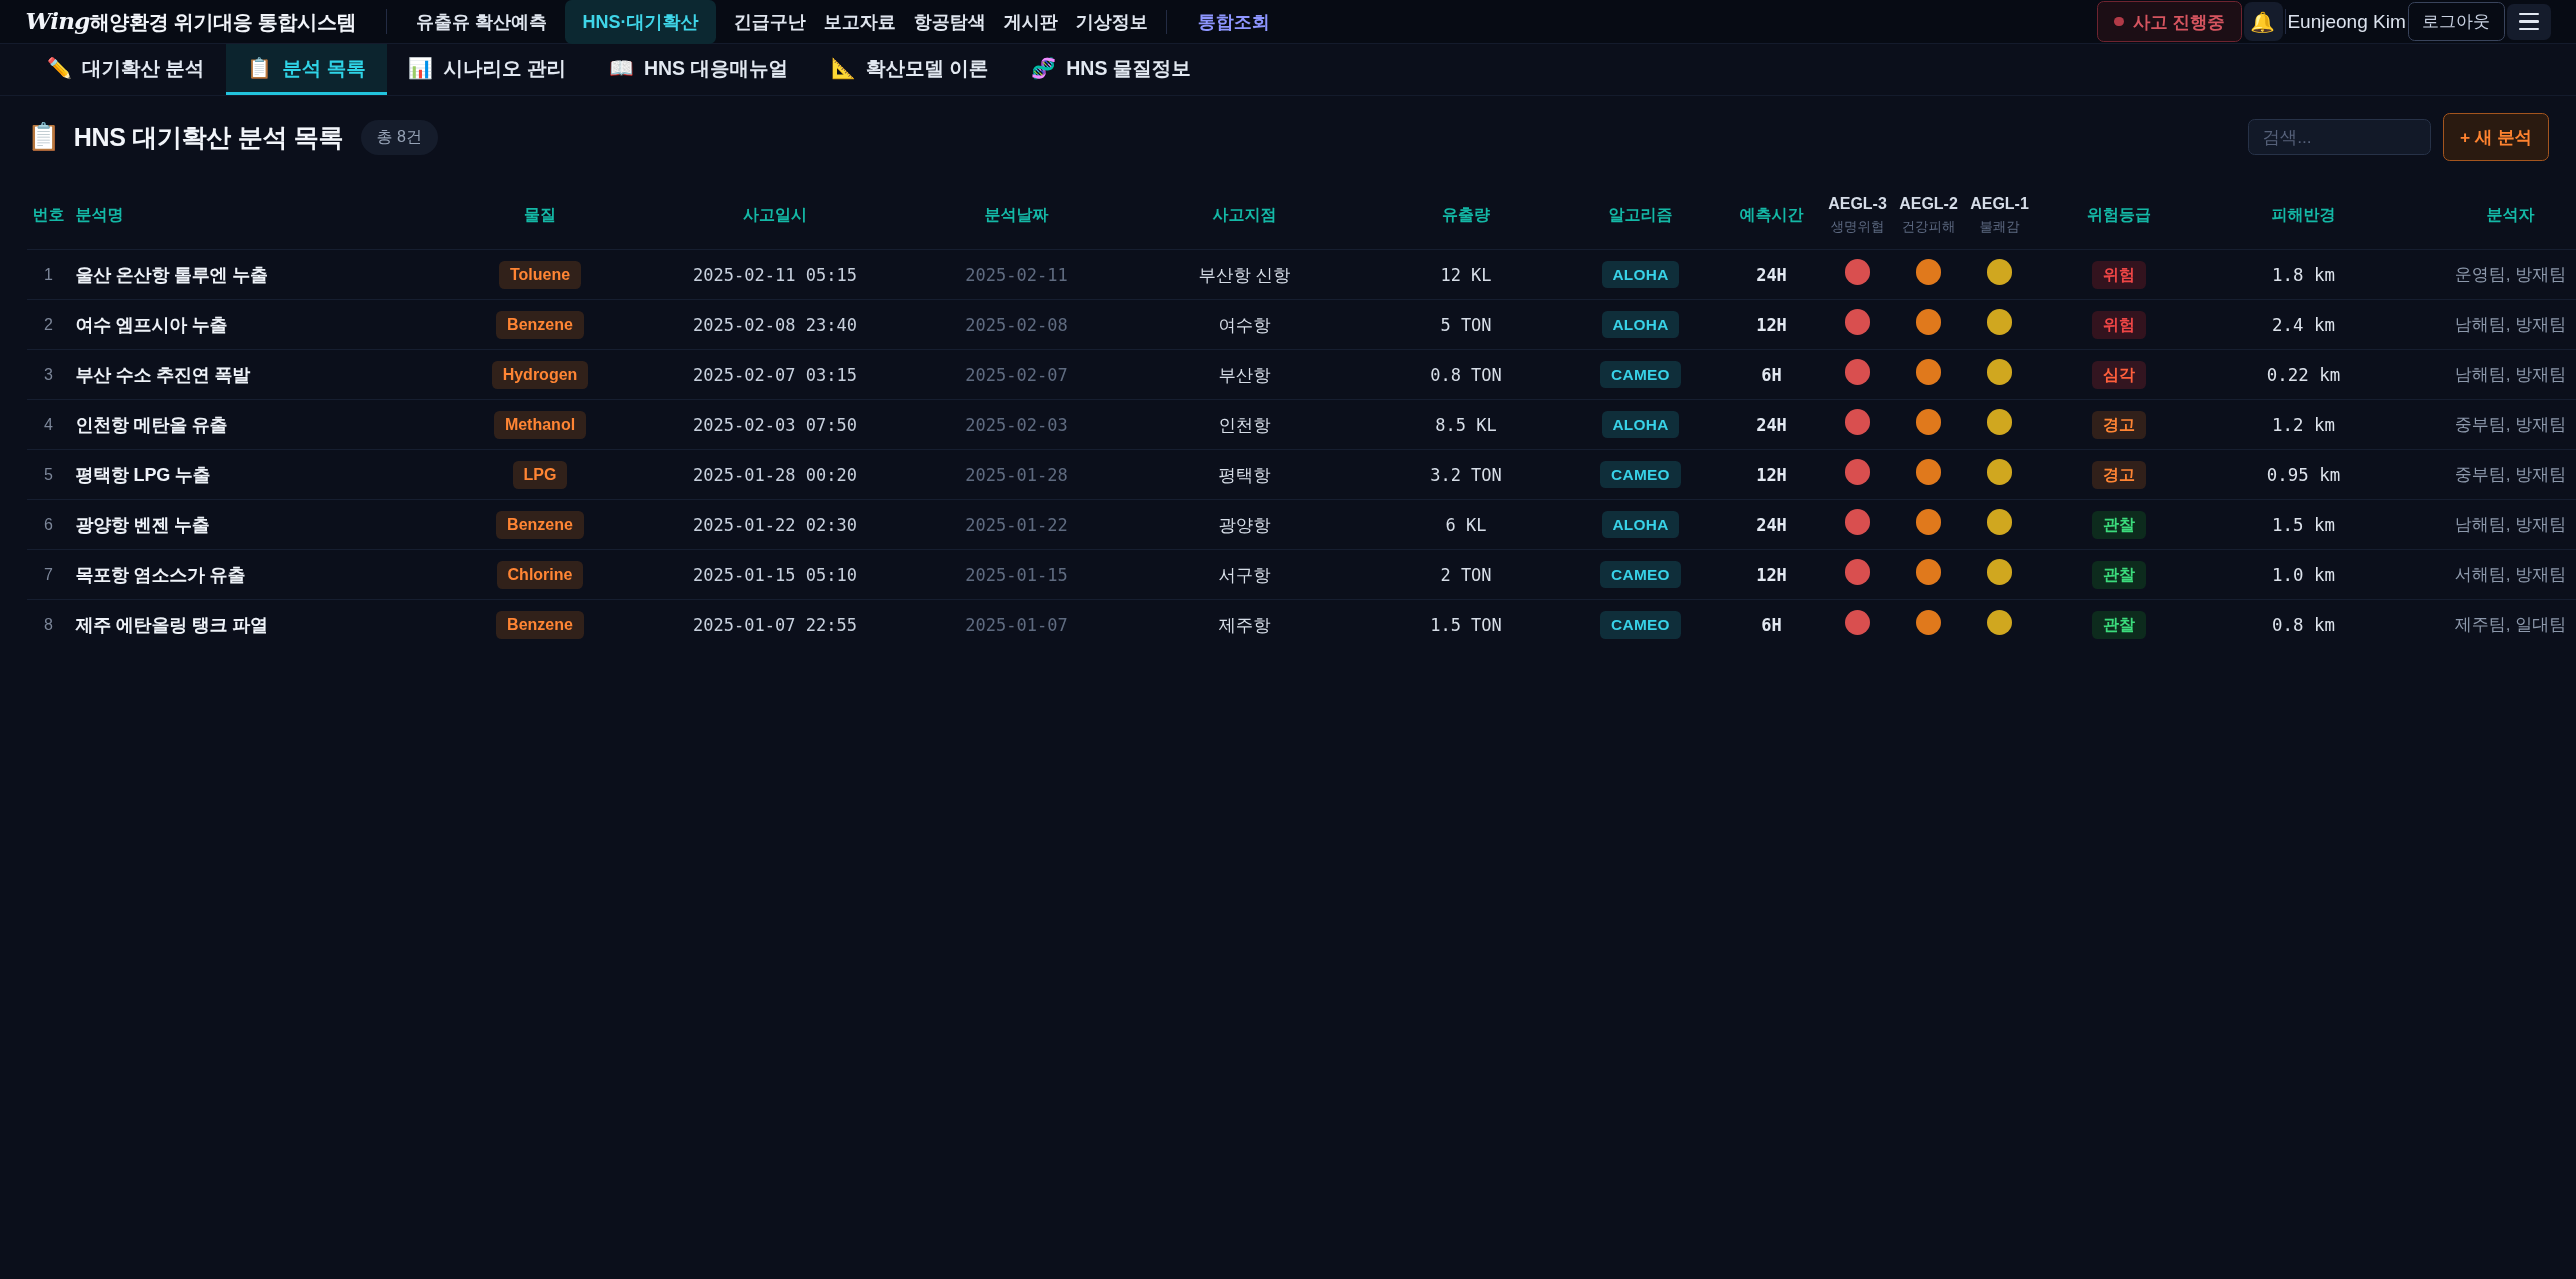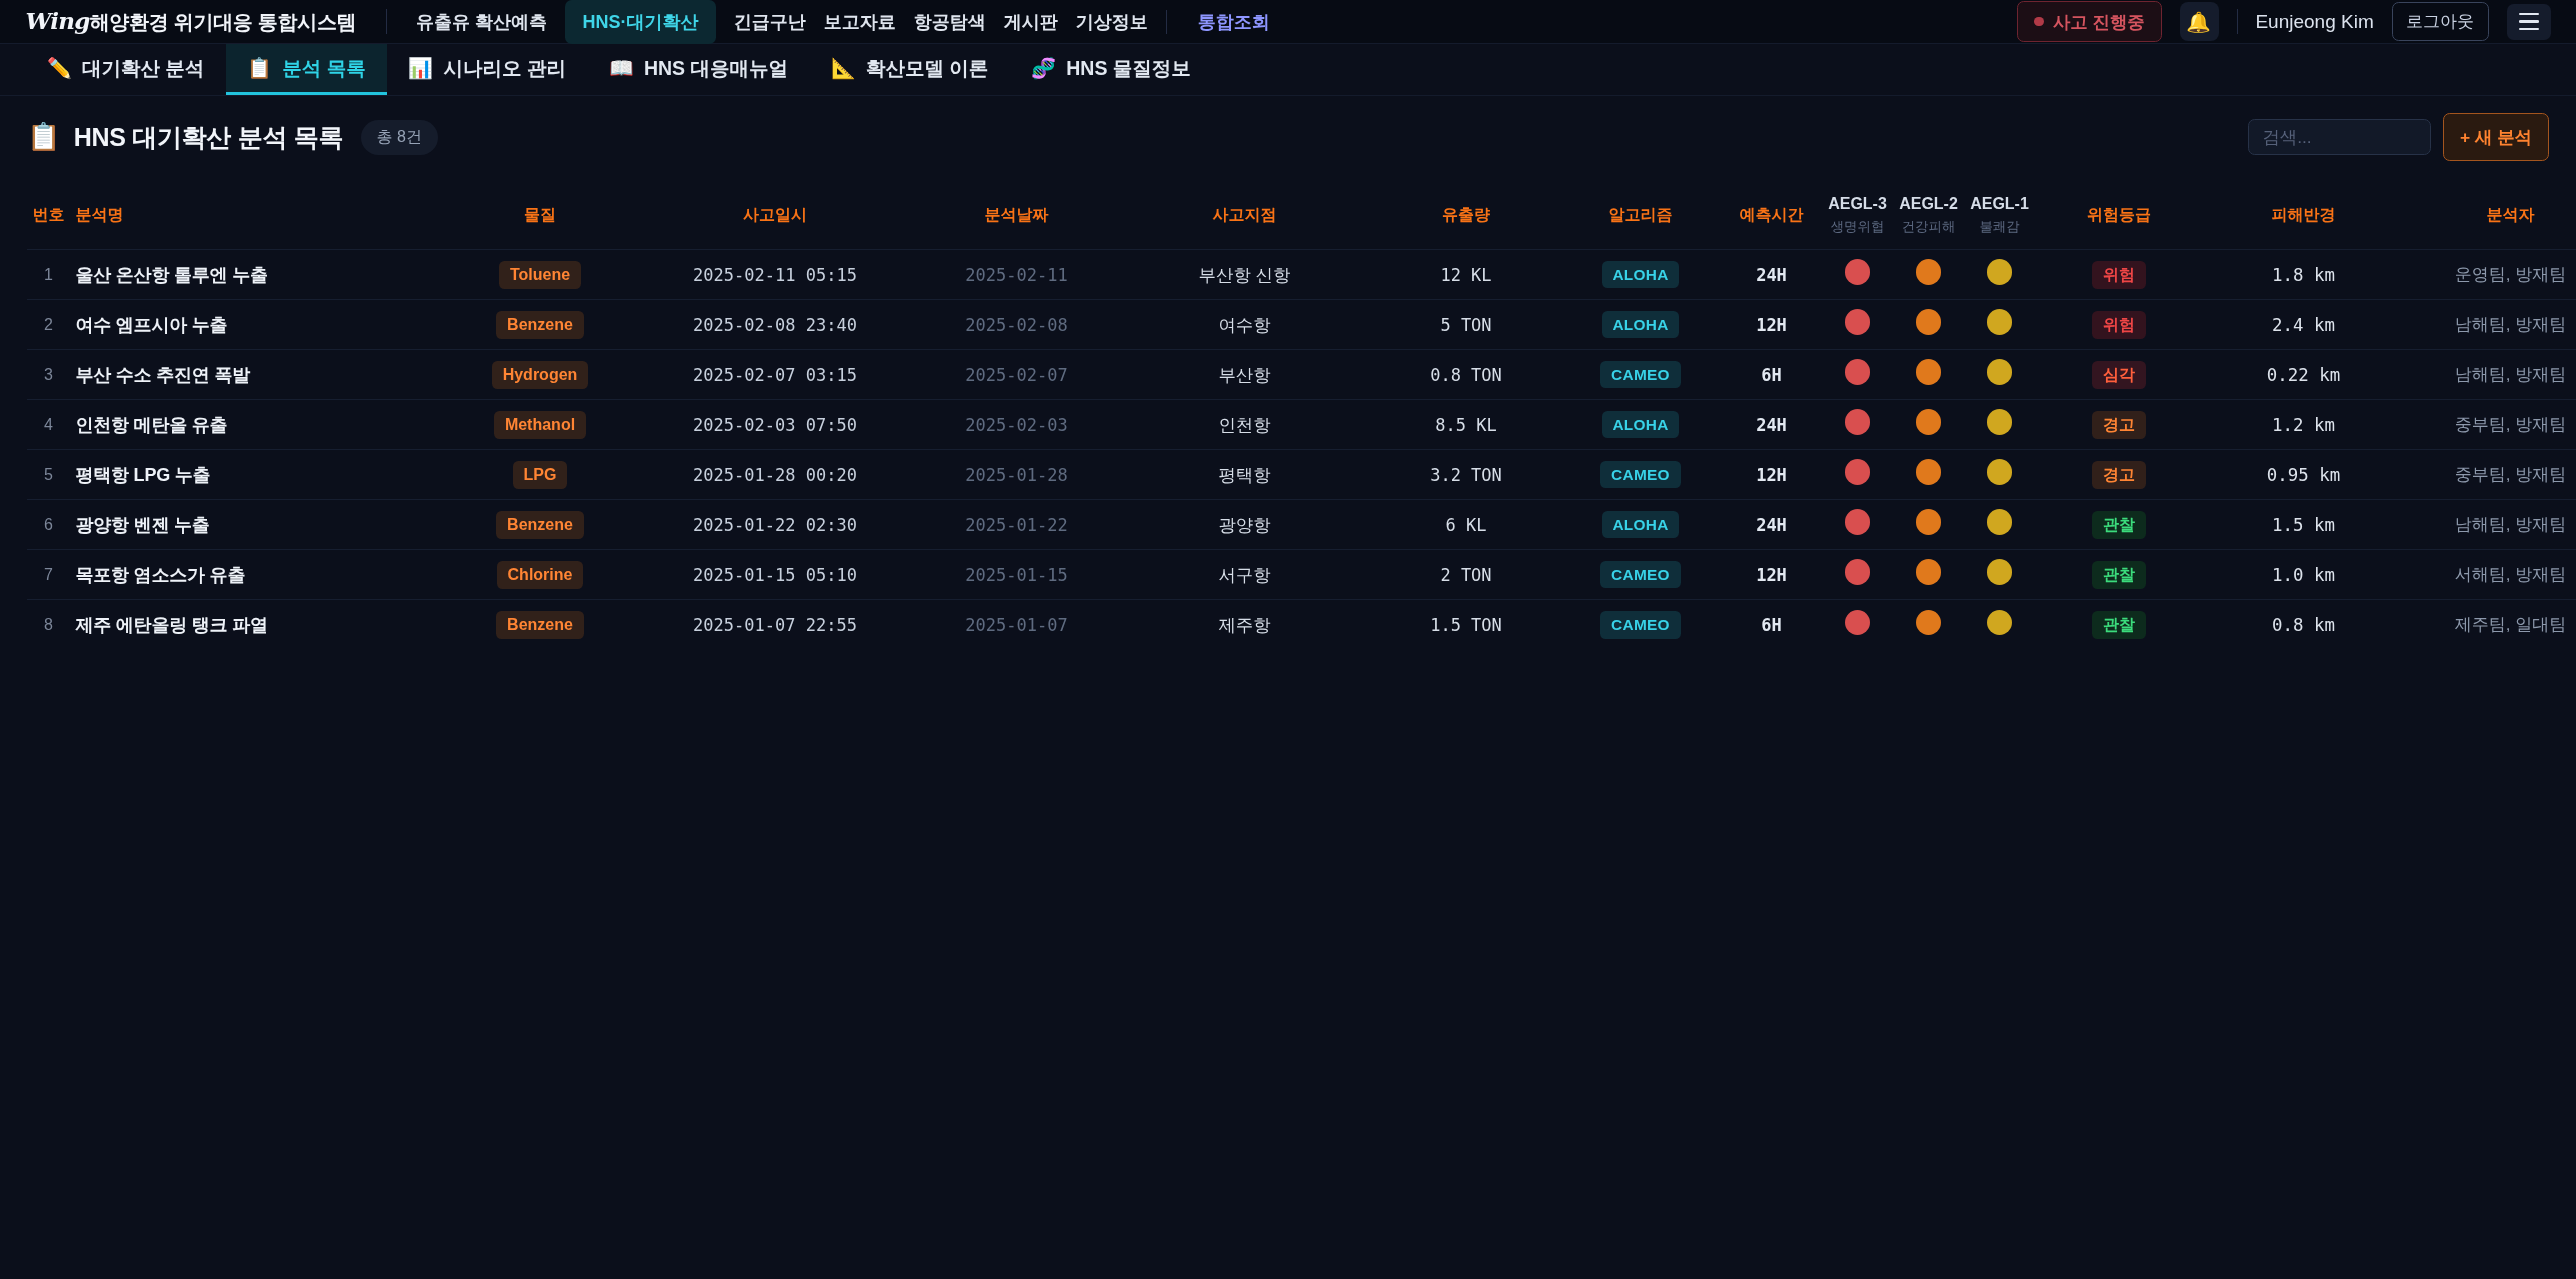--- a/index.html
+++ b/index.html
@@ -17,7 +17,7 @@
   .nav-item { color:#dfe5ee; cursor:pointer; white-space:nowrap; }
   .nav-item.active { background:#0c2831; color:#3fd5e8; font-weight:700; padding:10px 17.4px; border-radius:6.7px; }
   .nav-item.accent { color:#8e96ff; font-weight:700; border-left:0.7px solid #232c44; padding-left:31px; }
-  .top-right { margin-left:auto; display:flex; align-items:center; gap:18px; }
+  .top-right { margin-left:auto; display:flex; align-items:center; gap:2px; }
   .incident-badge { display:flex; align-items:center; gap:9.4px; border:0.7px solid #6e2430; background:#1c0e15;
                     color:#d4545f; border-radius:6.7px; padding:7.4px 16px; font-size:17.4px; font-weight:600; white-space:nowrap; }
   .incident-badge .dot { width:9.4px; height:9.4px; border-radius:50%; background:#b13a47; }

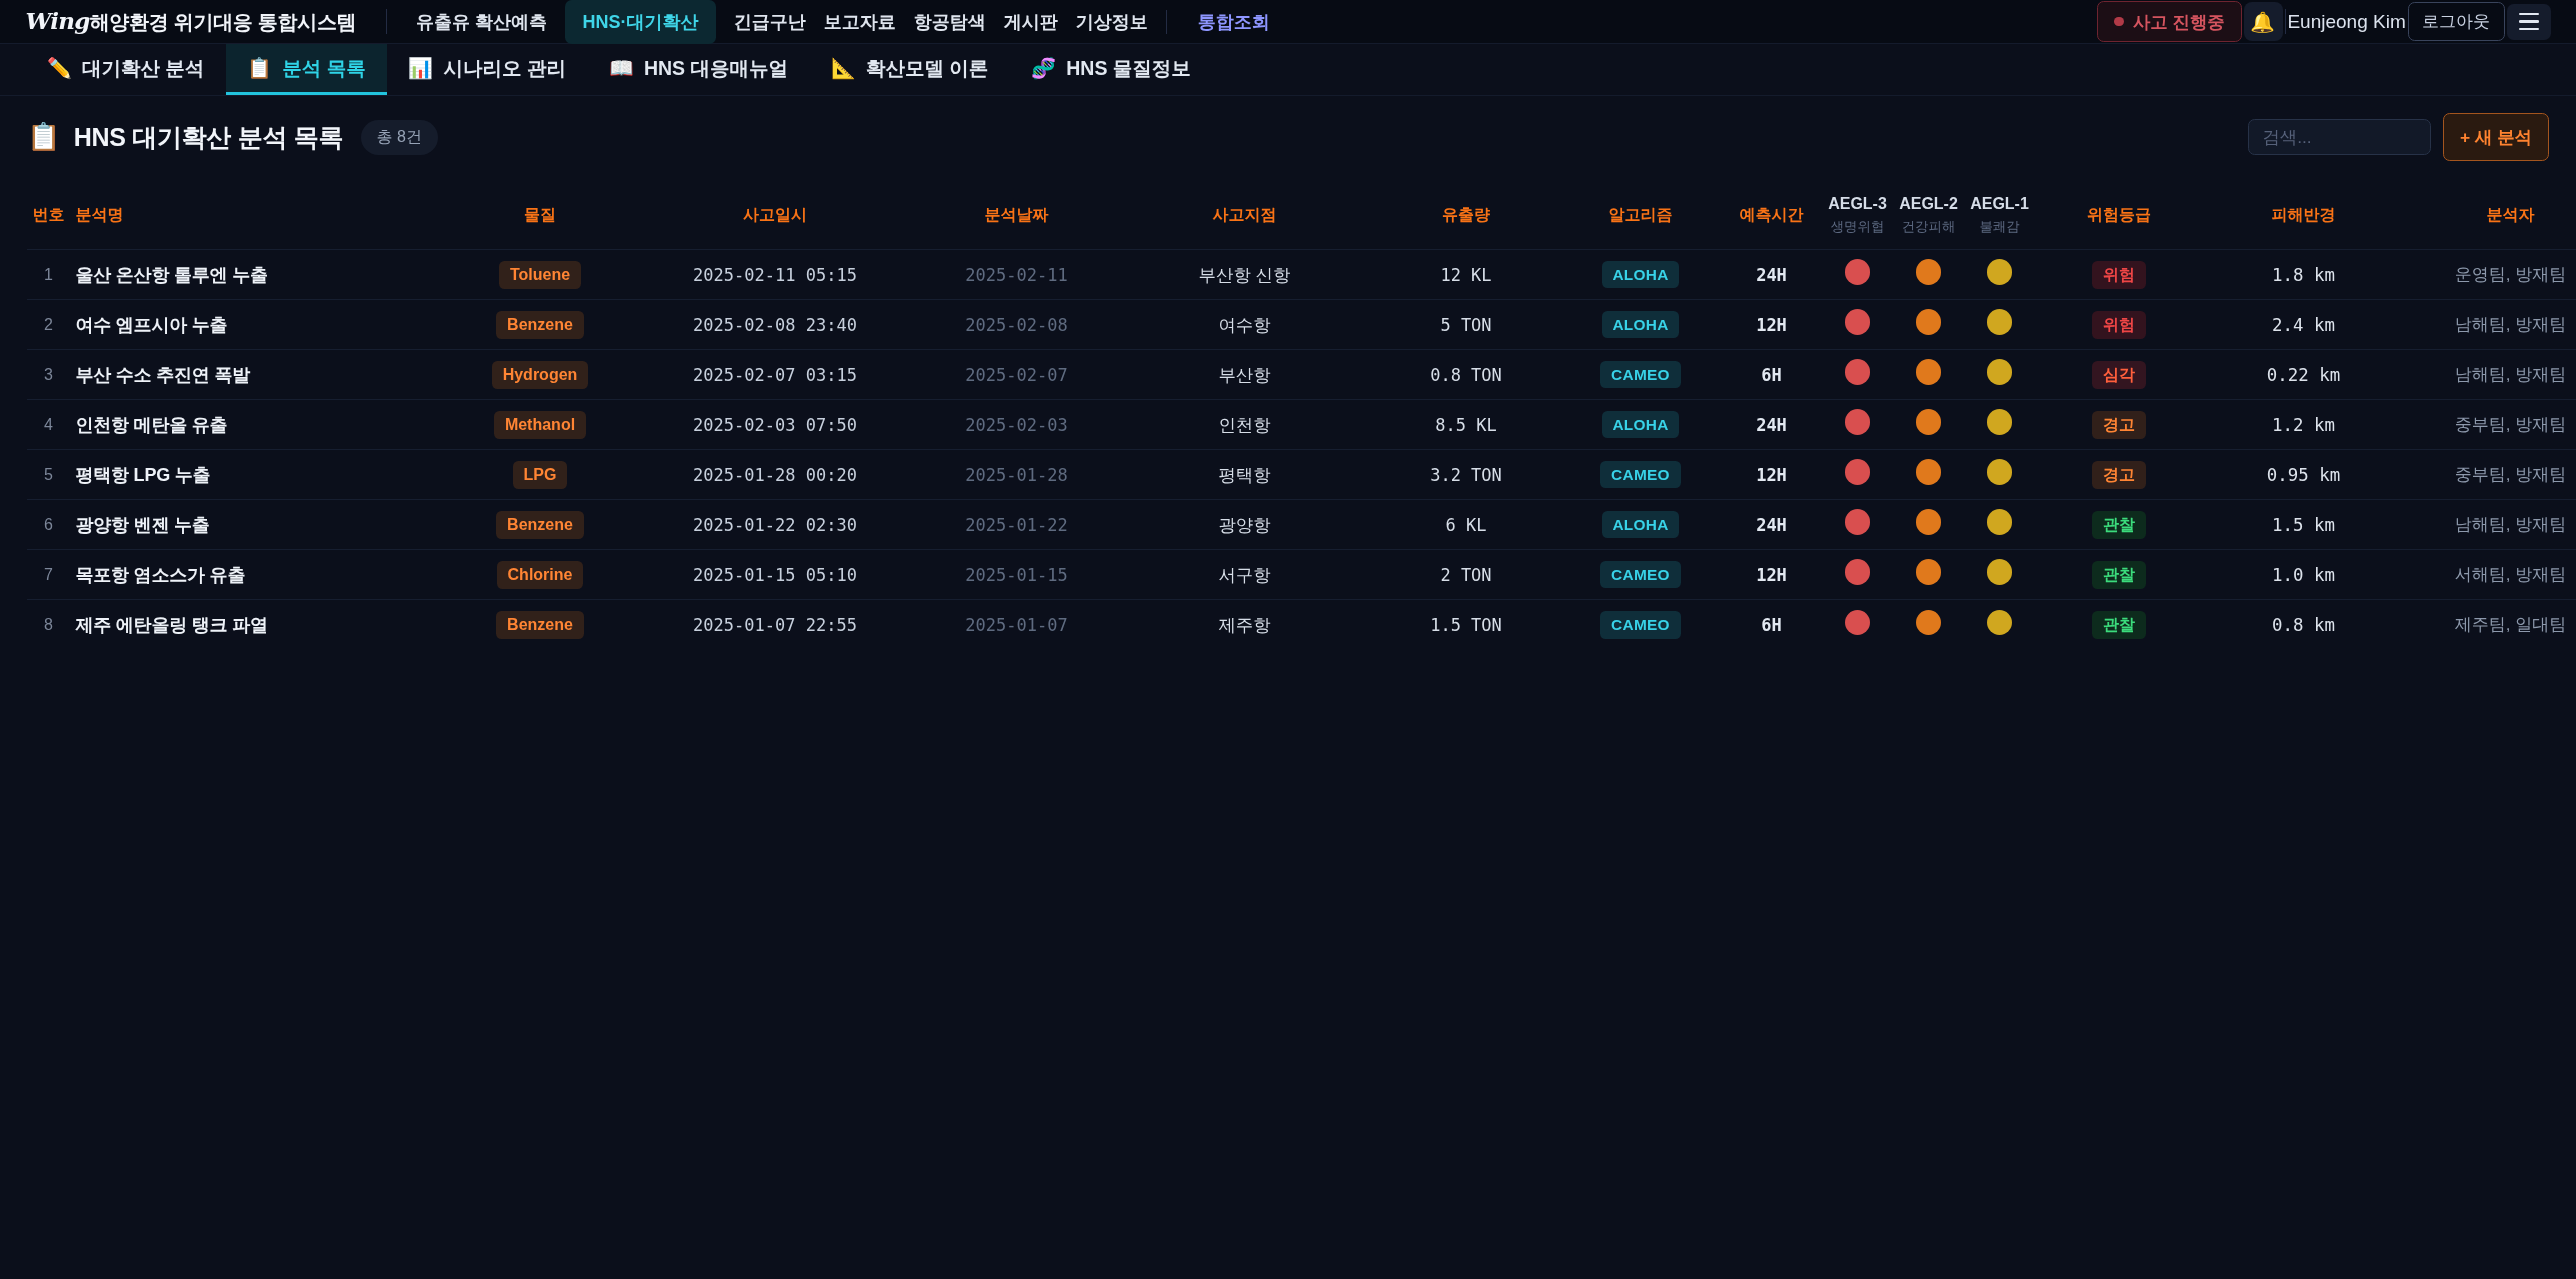--- a/index.html
+++ b/index.html
@@ -54,7 +54,7 @@
 
   
   table { width:100%; border-collapse:collapse; table-layout:fixed; margin-top:23px; }
-  thead th { color:#f97316; font-size:16px; font-weight:700; padding:10.7px 5.4px 13.4px 5.4px; text-align:center; vertical-align:middle; }
+  thead th { color:#14b8a6; font-size:16px; font-weight:700; padding:10.7px 5.4px 13.4px 5.4px; text-align:center; vertical-align:middle; }
   thead th.h-left { text-align:left; }
   thead th .sub { display:block; font-size:13.4px; font-weight:400; color:#5c6880; margin-top:4.7px; }
   thead th.h-aegl { color:#d6dde8; }

